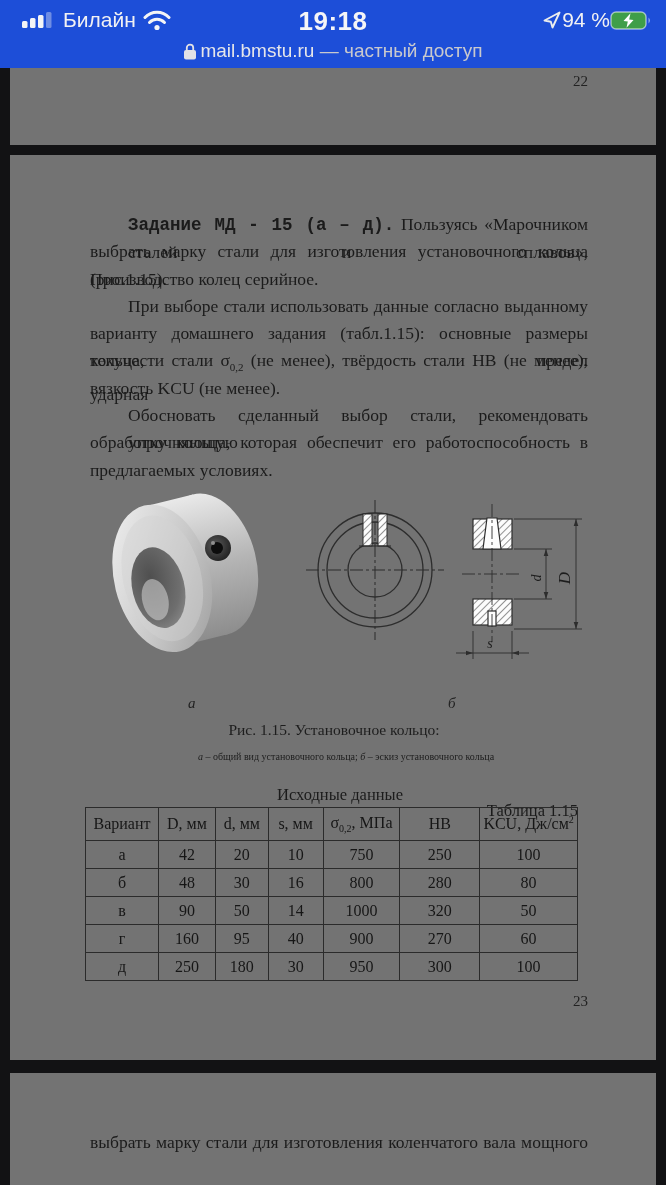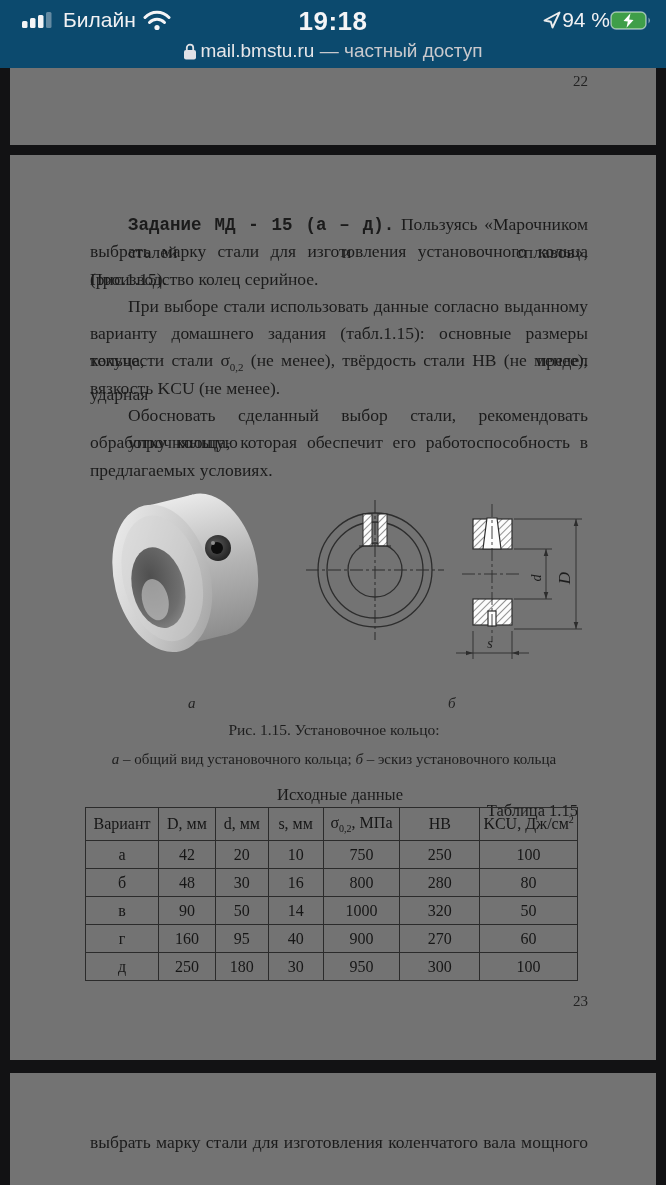--- a/index.html
+++ b/index.html
@@ -7,7 +7,7 @@
   body { background:#121214; font-family:"Liberation Sans", sans-serif; position:relative; }
 
   
-  .status-bar { position:absolute; left:0; top:0; width:666px; height:68px; background:#0c4a6e; z-index:10; }
+  .status-bar { position:absolute; left:0; top:0; width:666px; height:68px; background:#1d4ed8; z-index:10; }
   .sb-row1 { position:relative; height:36px; }
   .sb-left { position:absolute; left:22px; top:8px; display:flex; align-items:center; gap:7px; }
   .carrier { color:#f1f1f3; font-size:21px; }

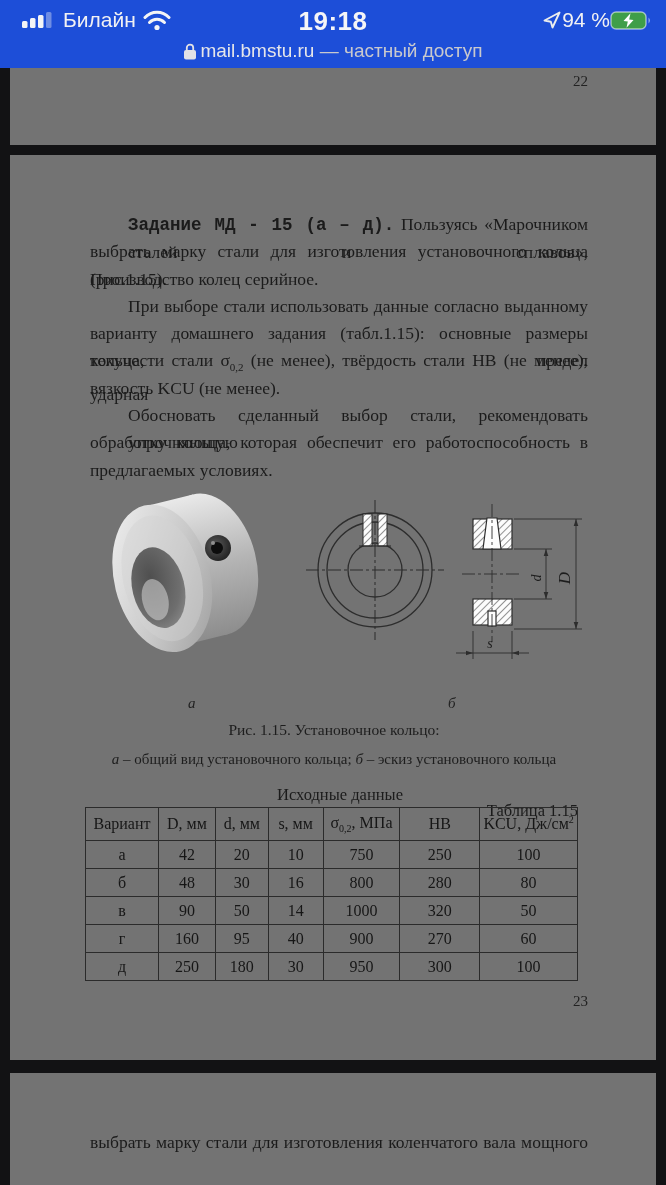--- a/index.html
+++ b/index.html
@@ -42,8 +42,8 @@
   .fig-label-a { left:178px; } .fig-label-b { left:438px; }
   .fig-caption { position:absolute; left:75px; top:566px; width:498px; text-align:center;
                  font-family:"Liberation Serif", serif; font-size:15.5px; color:#1d1d1d; }
-  .fig-subcaption { position:absolute; left:40px; top:596px; width:568px; text-align:center;
-                 font-family:"Liberation Serif", serif; font-size:15px; color:#1d1d1d; }
+  .fig-subcaption { position:absolute; left:52px; top:596px; width:568px; text-align:center;
+                 font-family:"Liberation Serif", serif; font-size:10px; color:#1d1d1d; }
   .fig-subcaption i { font-style:italic; }
 
   

